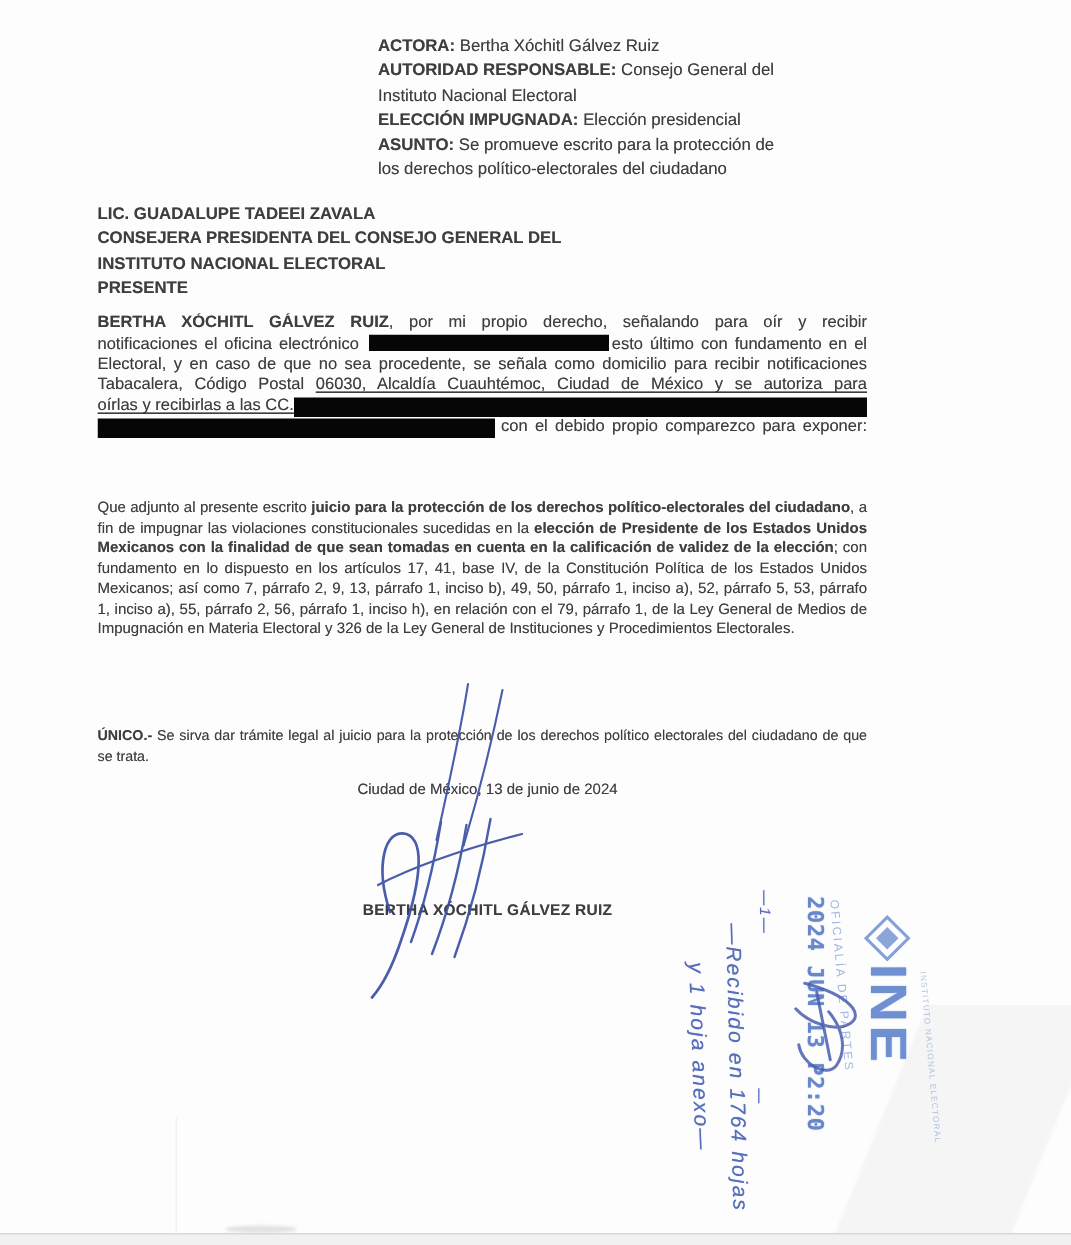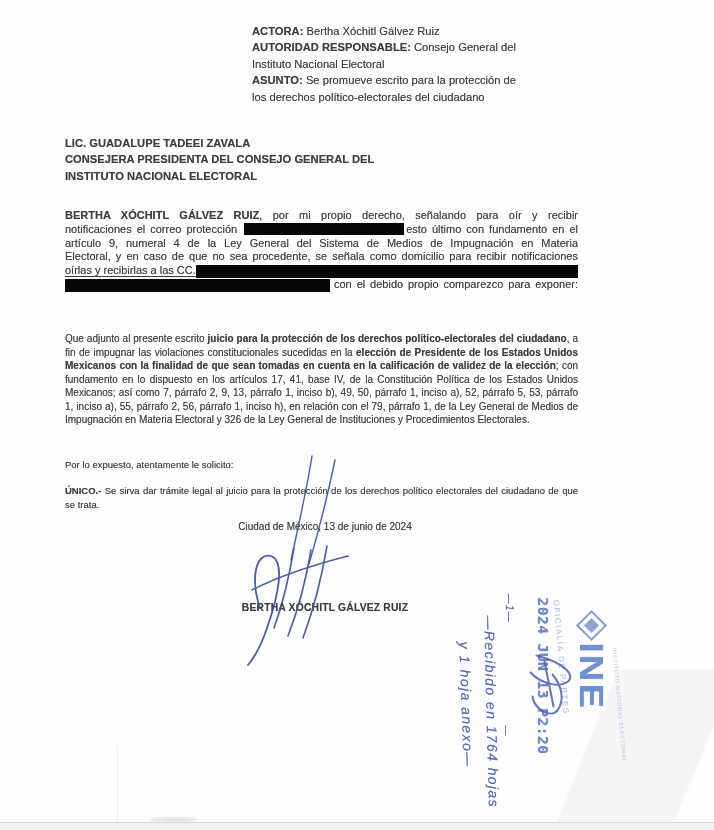--- a/index.html
+++ b/index.html
@@ -65,6 +65,7 @@
       <div class="hline"><span class="seg b">ACTORA: </span><span class="seg">Bertha Xóchitl Gálvez Ruiz</span></div>
       <div class="hline"><span class="seg b">AUTORIDAD RESPONSABLE: </span><span class="seg">Consejo General del</span></div>
       <div class="hline"><span class="seg">Instituto Nacional Electoral</span></div>
+      <div class="hline"><span class="seg b">ELECCIÓN IMPUGNADA: </span><span class="seg">Elección presidencial</span></div>
       <div class="hline"><span class="seg b">ASUNTO: </span><span class="seg">Se promueve escrito para la protección de</span></div>
       <div class="hline"><span class="seg">los derechos político-electorales del ciudadano</span></div>
     </div>

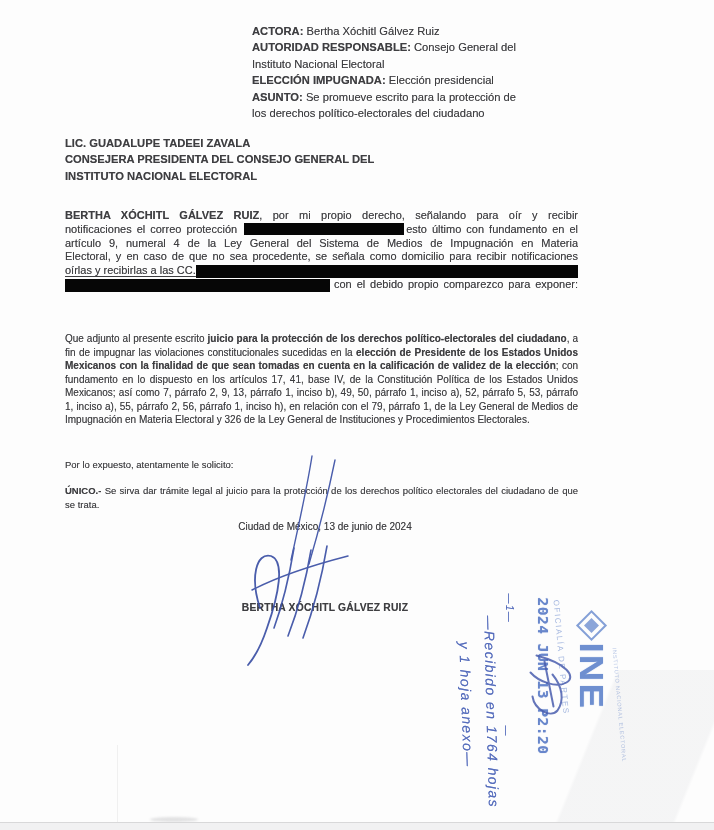--- a/index.html
+++ b/index.html
@@ -74,6 +74,7 @@
       <div>LIC. GUADALUPE TADEEI ZAVALA</div>
       <div>CONSEJERA PRESIDENTA DEL CONSEJO GENERAL DEL</div>
       <div>INSTITUTO NACIONAL ELECTORAL</div>
+      <div>PRESENTE</div>
     </div>
 
   <div id="paragraph1" class="abs scan">

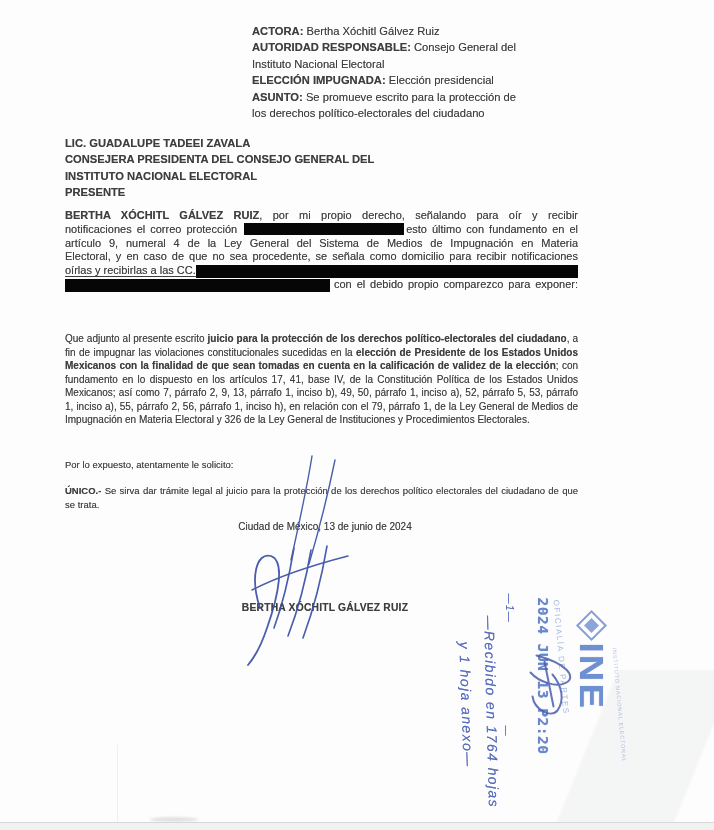--- a/index.html
+++ b/index.html
@@ -79,7 +79,7 @@
 
   <div id="paragraph1" class="abs scan">
       <div class="p1-line"><span class="seg b">BERTHA XÓCHITL GÁLVEZ RUIZ</span><span class="seg">, por mi propio derecho, señalando para oír y recibir</span></div>
-      <div class="p1-line"><span class="seg">notificaciones el correo protección </span><span class="redact" style="width: 160px;"></span><span class="seg">esto último con fundamento en el</span></div>
+      <div class="p1-line"><span class="seg">notificaciones el oficina electrónico </span><span class="redact" style="width: 160px;"></span><span class="seg">esto último con fundamento en el</span></div>
       <div class="p1-line"><span class="seg">artículo 9, numeral 4 de la Ley General del Sistema de Medios de Impugnación en Materia</span></div>
       <div class="p1-line"><span class="seg">Electoral, y en caso de que no sea procedente, se señala como domicilio para recibir notificaciones</span></div>
       <div class="p1-line flex">

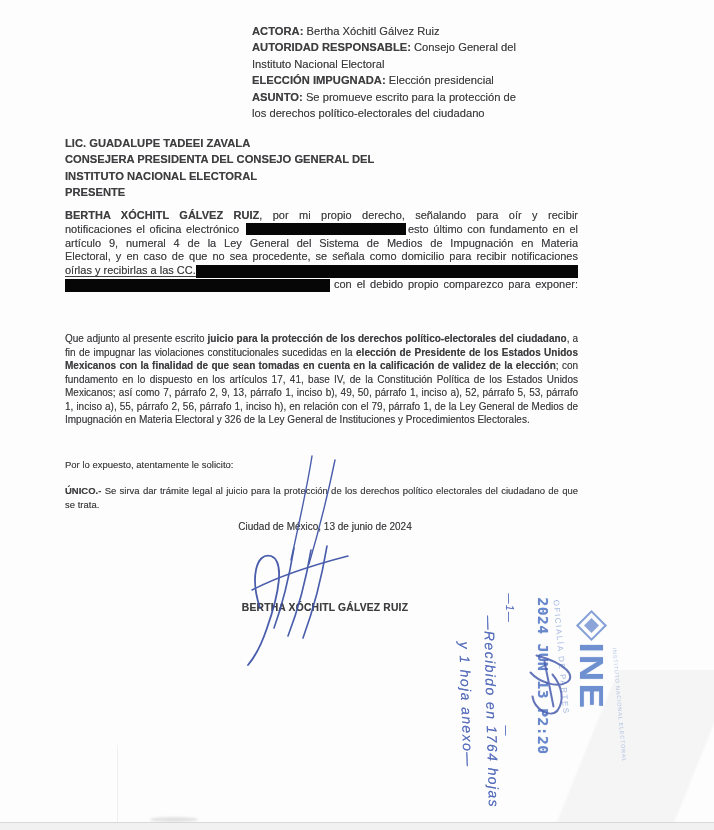--- a/index.html
+++ b/index.html
@@ -80,7 +80,6 @@
   <div id="paragraph1" class="abs scan">
       <div class="p1-line"><span class="seg b">BERTHA XÓCHITL GÁLVEZ RUIZ</span><span class="seg">, por mi propio derecho, señalando para oír y recibir</span></div>
       <div class="p1-line"><span class="seg">notificaciones el oficina electrónico </span><span class="redact" style="width: 160px;"></span><span class="seg">esto último con fundamento en el</span></div>
-      <div class="p1-line"><span class="seg">artículo 9, numeral 4 de la Ley General del Sistema de Medios de Impugnación en Materia</span></div>
       <div class="p1-line"><span class="seg">Electoral, y en caso de que no sea procedente, se señala como domicilio para recibir notificaciones</span></div>
       <div class="p1-line flex">
         <span class="seg u">oírlas y recibirlas a las CC.</span>

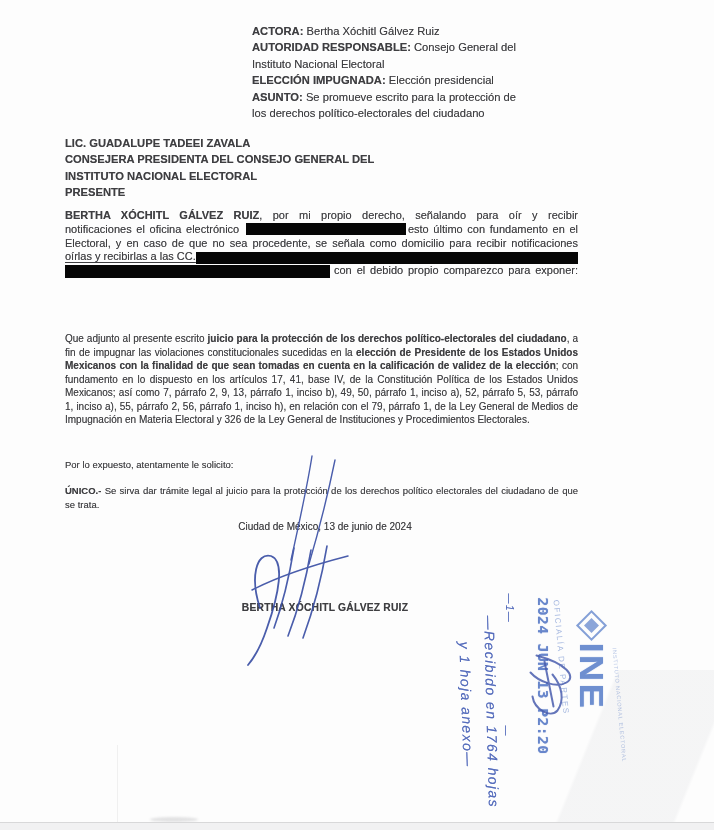--- a/index.html
+++ b/index.html
@@ -81,6 +81,7 @@
       <div class="p1-line"><span class="seg b">BERTHA XÓCHITL GÁLVEZ RUIZ</span><span class="seg">, por mi propio derecho, señalando para oír y recibir</span></div>
       <div class="p1-line"><span class="seg">notificaciones el oficina electrónico </span><span class="redact" style="width: 160px;"></span><span class="seg">esto último con fundamento en el</span></div>
       <div class="p1-line"><span class="seg">Electoral, y en caso de que no sea procedente, se señala como domicilio para recibir notificaciones</span></div>
+      <div class="p1-line"><span class="seg">Tabacalera, Código Postal </span><span class="seg u">06030, Alcaldía Cuauhtémoc, Ciudad de México y se autoriza para</span></div>
       <div class="p1-line flex">
         <span class="seg u">oírlas y recibirlas a las CC.</span>
         <span class="redact grow"></span>

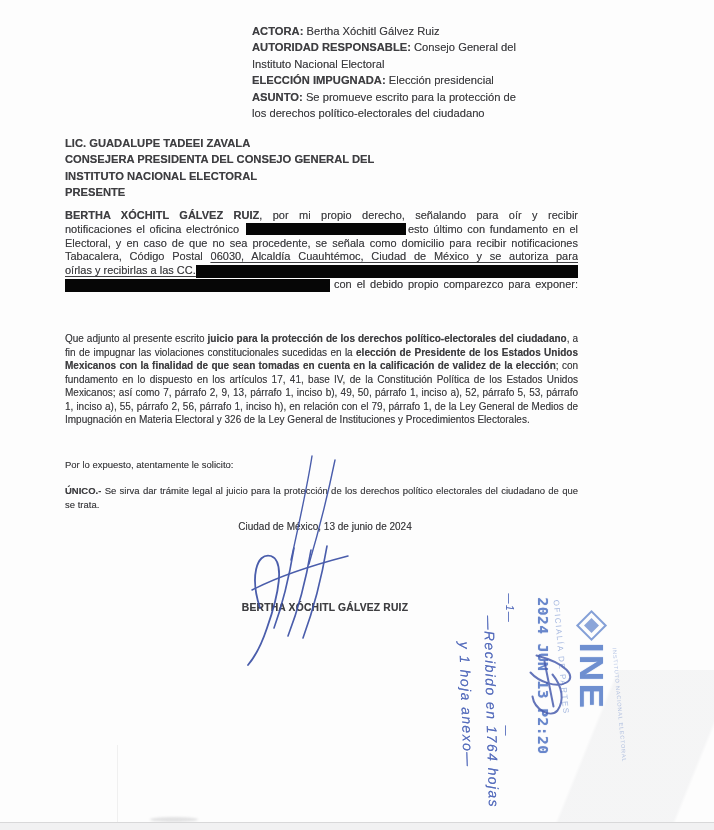--- a/index.html
+++ b/index.html
@@ -94,7 +94,6 @@
 
   <div id="paragraph2" class="abs scan"><span class="seg">Que adjunto al presente escrito </span><span class="seg b">juicio para la protección de los derechos político-electorales del ciudadano</span><span class="seg">, a fin de impugnar las violaciones constitucionales sucedidas en la </span><span class="seg b">elección de Presidente de los Estados Unidos Mexicanos con la finalidad de que sean tomadas en cuenta en la calificación de validez de la elección</span><span class="seg">; con fundamento en lo dispuesto en los artículos 17, 41, base IV, de la Constitución Política de los Estados Unidos Mexicanos; así como 7, párrafo 2, 9, 13, párrafo 1, inciso b), 49, 50, párrafo 1, inciso a), 52, párrafo 5, 53, párrafo 1, inciso a), 55, párrafo 2, 56, párrafo 1, inciso h), en relación con el 79, párrafo 1, de la Ley General de Medios de Impugnación en Materia Electoral y 326 de la Ley General de Instituciones y Procedimientos Electorales.</span></div>
 
-  <div id="request-intro" class="abs scan">Por lo expuesto, atentamente le solicito:</div>
 
   <div id="petition" class="abs scan"><span class="seg b">ÚNICO.-</span><span class="seg"> Se sirva dar trámite legal al juicio para la protección de los derechos político electorales del ciudadano de que se trata.</span></div>
 

